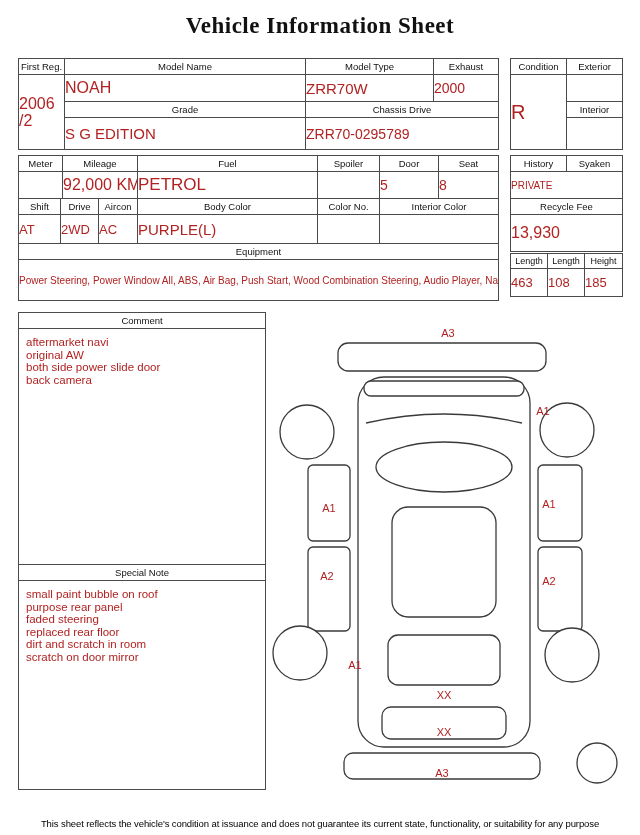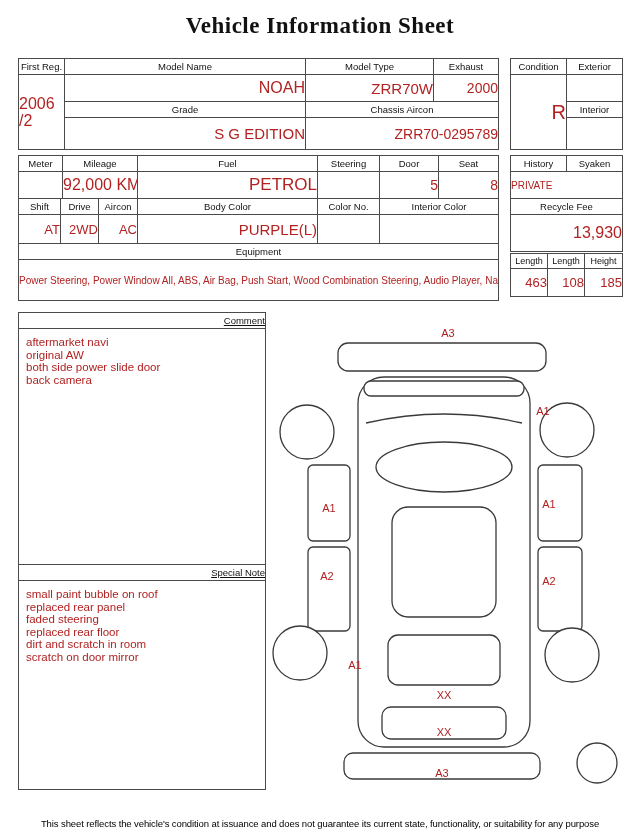--- a/index.html
+++ b/index.html
@@ -12,7 +12,7 @@
   table.tbl td{border:1px solid var(--line);padding:0;overflow:hidden;white-space:nowrap;vertical-align:middle;}
   .hd{font-size:9.5px;text-align:center;color:#111;}
   .hd9{font-size:9px;text-align:center;color:#111;}
-  .val{color:var(--red);text-align:right;}
+  .val{color:var(--red);text-align:left;}
   .fs10{font-size:10px}.fs12{font-size:16px}.fs13{font-size:13px}.fs14{font-size:14px}
   .fs15{font-size:15px}.fs16{font-size:16px}.fs17{font-size:17px}.fs20{font-size:20px}
   .h14>td{height:14px}.h15>td{height:15px}.h26>td{height:26px}.h27>td{height:27px}

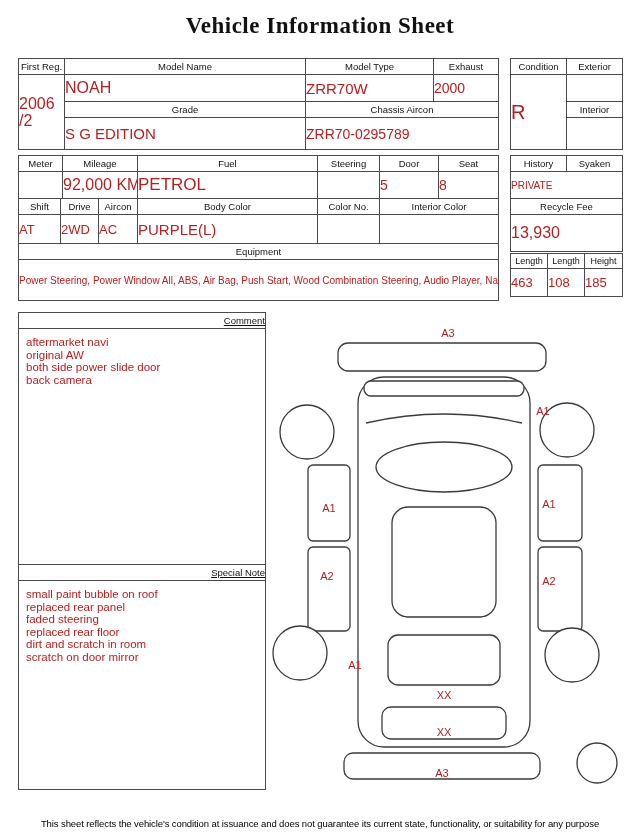--- a/index.html
+++ b/index.html
@@ -66,7 +66,7 @@
     </tr>
     <tr class="h15">
       <td class="hd">Grade</td>
-      <td class="hd" colspan="2">Chassis Aircon</td>
+      <td class="hd" colspan="2">Chassis Drive</td>
     </tr>
     <tr class="h31">
       <td class="val fs15">S G EDITION</td>

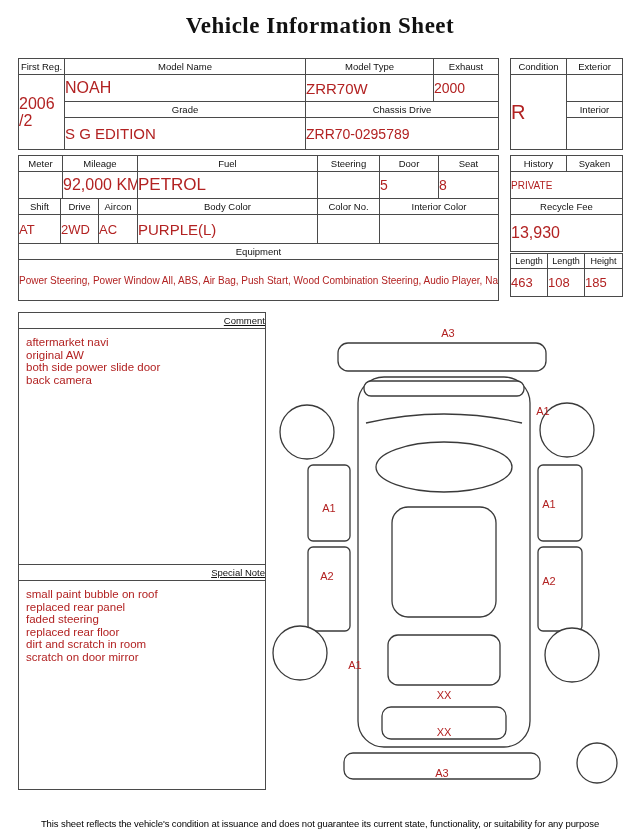--- a/index.html
+++ b/index.html
@@ -112,7 +112,7 @@
       <td class="hd">Meter</td>
       <td class="hd">Mileage</td>
       <td class="hd">Fuel</td>
-      <td class="hd">Steering</td>
+      <td class="hd">Spoiler</td>
       <td class="hd">Door</td>
       <td class="hd">Seat</td>
     </tr>

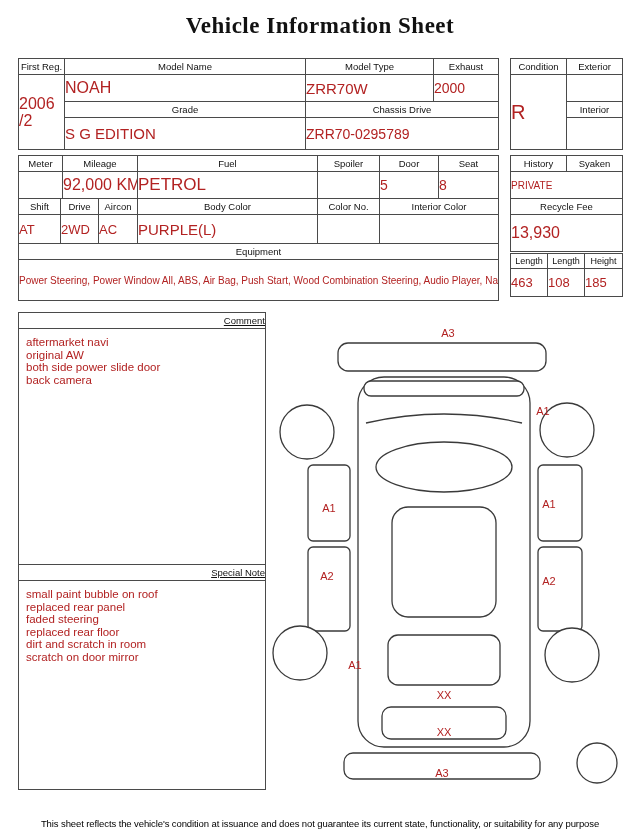--- a/index.html
+++ b/index.html
@@ -24,7 +24,7 @@
   .leftcell{text-align:left;padding-left:6px;}
   .box{position:absolute;border:1px solid var(--line);background:#fff;}
   .box-head{height:15px;line-height:15px;border-bottom:1px solid var(--line);
-            text-align:right;font-size:9.5px;text-decoration:underline;}
+            text-align:center;font-size:9.5px;}
   .box-body{padding:7px 7px;color:var(--red);font-size:11.5px;line-height:12.6px;}
   .note-line{white-space:nowrap;}
   .diagram{position:absolute;left:270px;top:315px;}

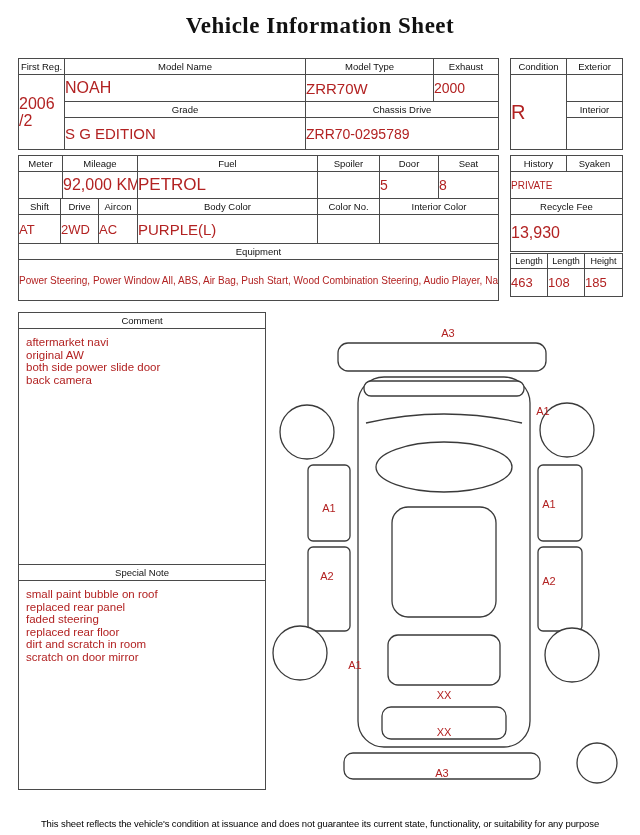--- a/index.html
+++ b/index.html
@@ -234,7 +234,7 @@
     <div class="box-head">Special Note</div>
     <div class="box-body" id="special-note-lines">
         <div class="note-line">small paint bubble on roof</div>
-        <div class="note-line">replaced rear panel</div>
+        <div class="note-line">purpose rear panel</div>
         <div class="note-line">faded steering</div>
         <div class="note-line">replaced rear floor</div>
         <div class="note-line">dirt and scratch in room</div>

